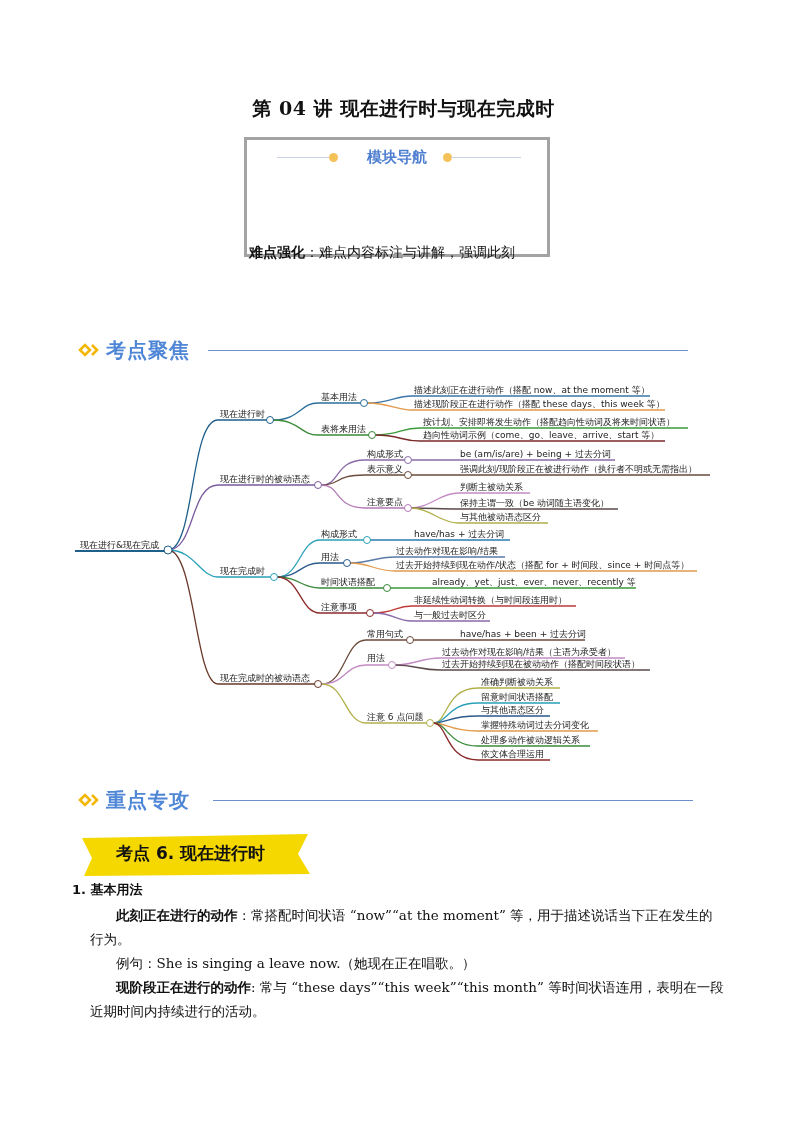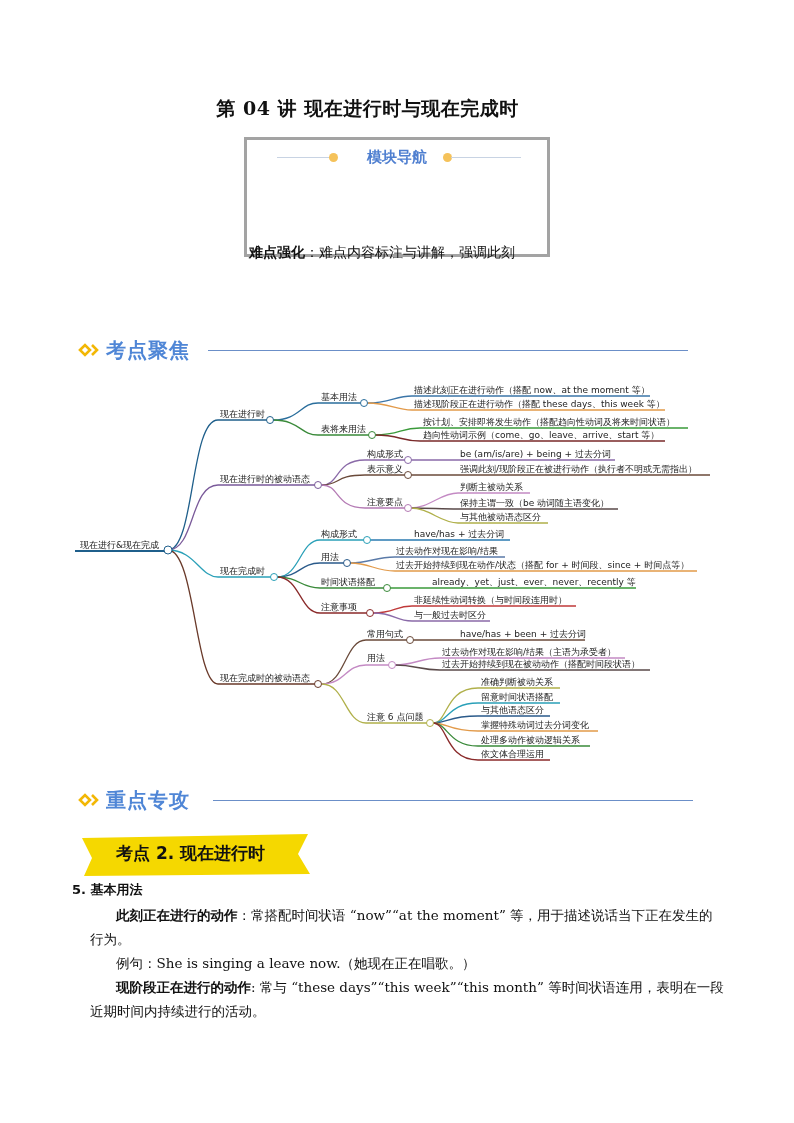--- a/index.html
+++ b/index.html
@@ -8,7 +8,7 @@
   .abs { position: absolute; }
 
   .title { left: 0; width: 735px; top: 96px; text-align: center;
-           font-family: "DejaVu Serif", "Liberation Serif", serif; font-weight: bold; font-size: 19px; letter-spacing: 0.5px; }
+           font-family: "DejaVu Serif", "Liberation Serif", serif; font-weight: bold; font-size: 19px; letter-spacing: 0.5px; padding-left: 36px; }
 
   .navbox { left: 244px; top: 137px; width: 306px; height: 120px;
             border: 3px solid #a3a3a3; box-sizing: border-box; }

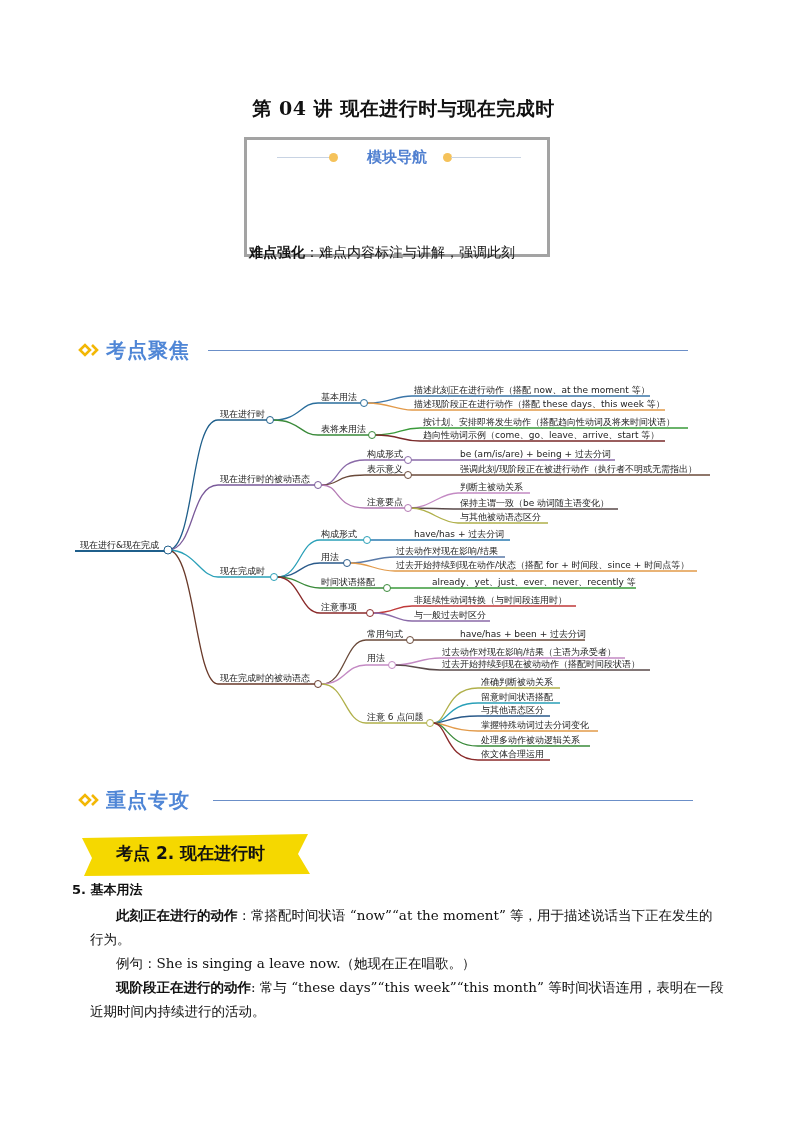--- a/index.html
+++ b/index.html
@@ -194,7 +194,7 @@
   <svg width="236" height="46" viewBox="0 0 236 46" style="position:absolute;left:0;top:0;">
     <path d="M4 6 L230 2 L220 22 L232 42 L6 44 L14 26 Z" fill="#f5d800"></path>
   </svg>
-  <div class="banner-label">考点 2. 现在进行时</div>
+  <div class="banner-label">考点 6. 现在进行时</div>
 </div>
 
 <div class="abs body-text" style="left:72px;top:878px;font-weight:bold;font-family:'DejaVu Sans','Liberation Sans',sans-serif;font-size:13px;">5. 基本用法</div>

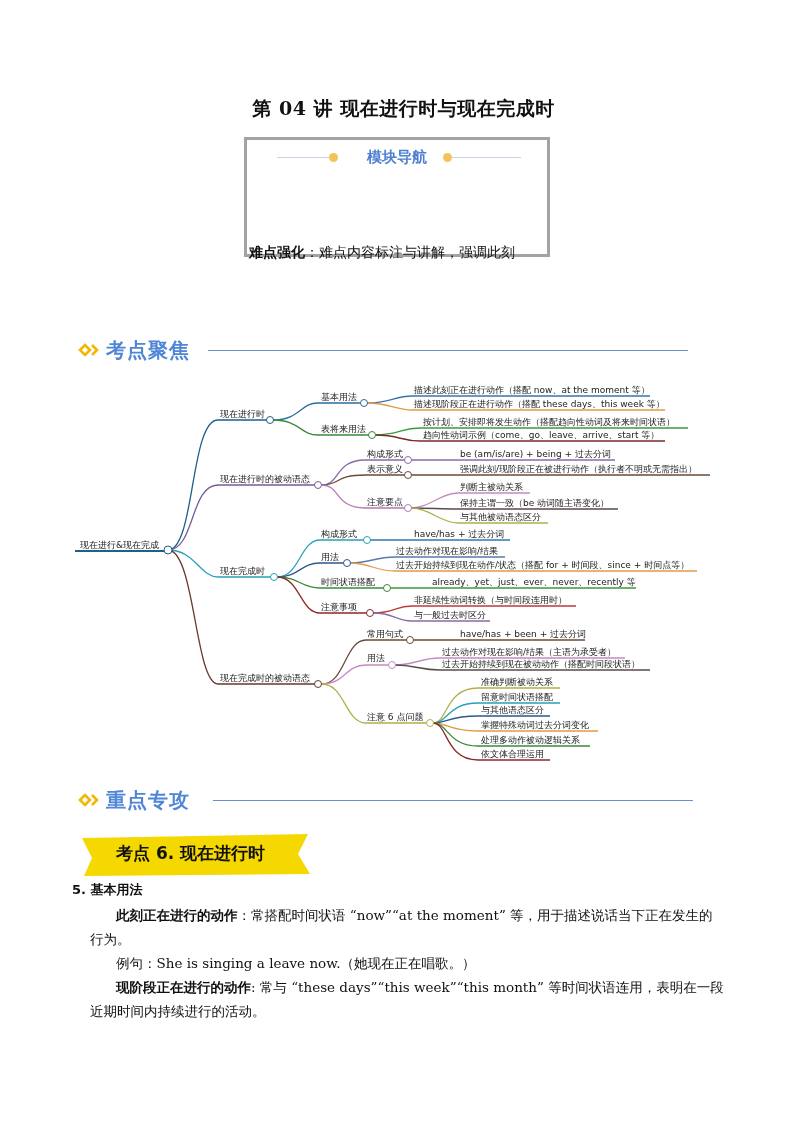--- a/index.html
+++ b/index.html
@@ -197,7 +197,7 @@
   <div class="banner-label">考点 6. 现在进行时</div>
 </div>
 
-<div class="abs body-text" style="left:72px;top:878px;font-weight:bold;font-family:'DejaVu Sans','Liberation Sans',sans-serif;font-size:13px;">5. 基本用法</div>
+<div class="abs body-text" style="left:72px;top:878px;font-weight:bold;font-family:'DejaVu Sans','Liberation Sans',sans-serif;font-size:13px;">1. 基本用法</div>
 
 <div class="para body-text indent" style="top:903px;">
   <b>此刻正在进行的动作</b><span>：常搭配时间状语 “now”“at the moment” 等，用于描述说话当下正在发生的行为。</span>

